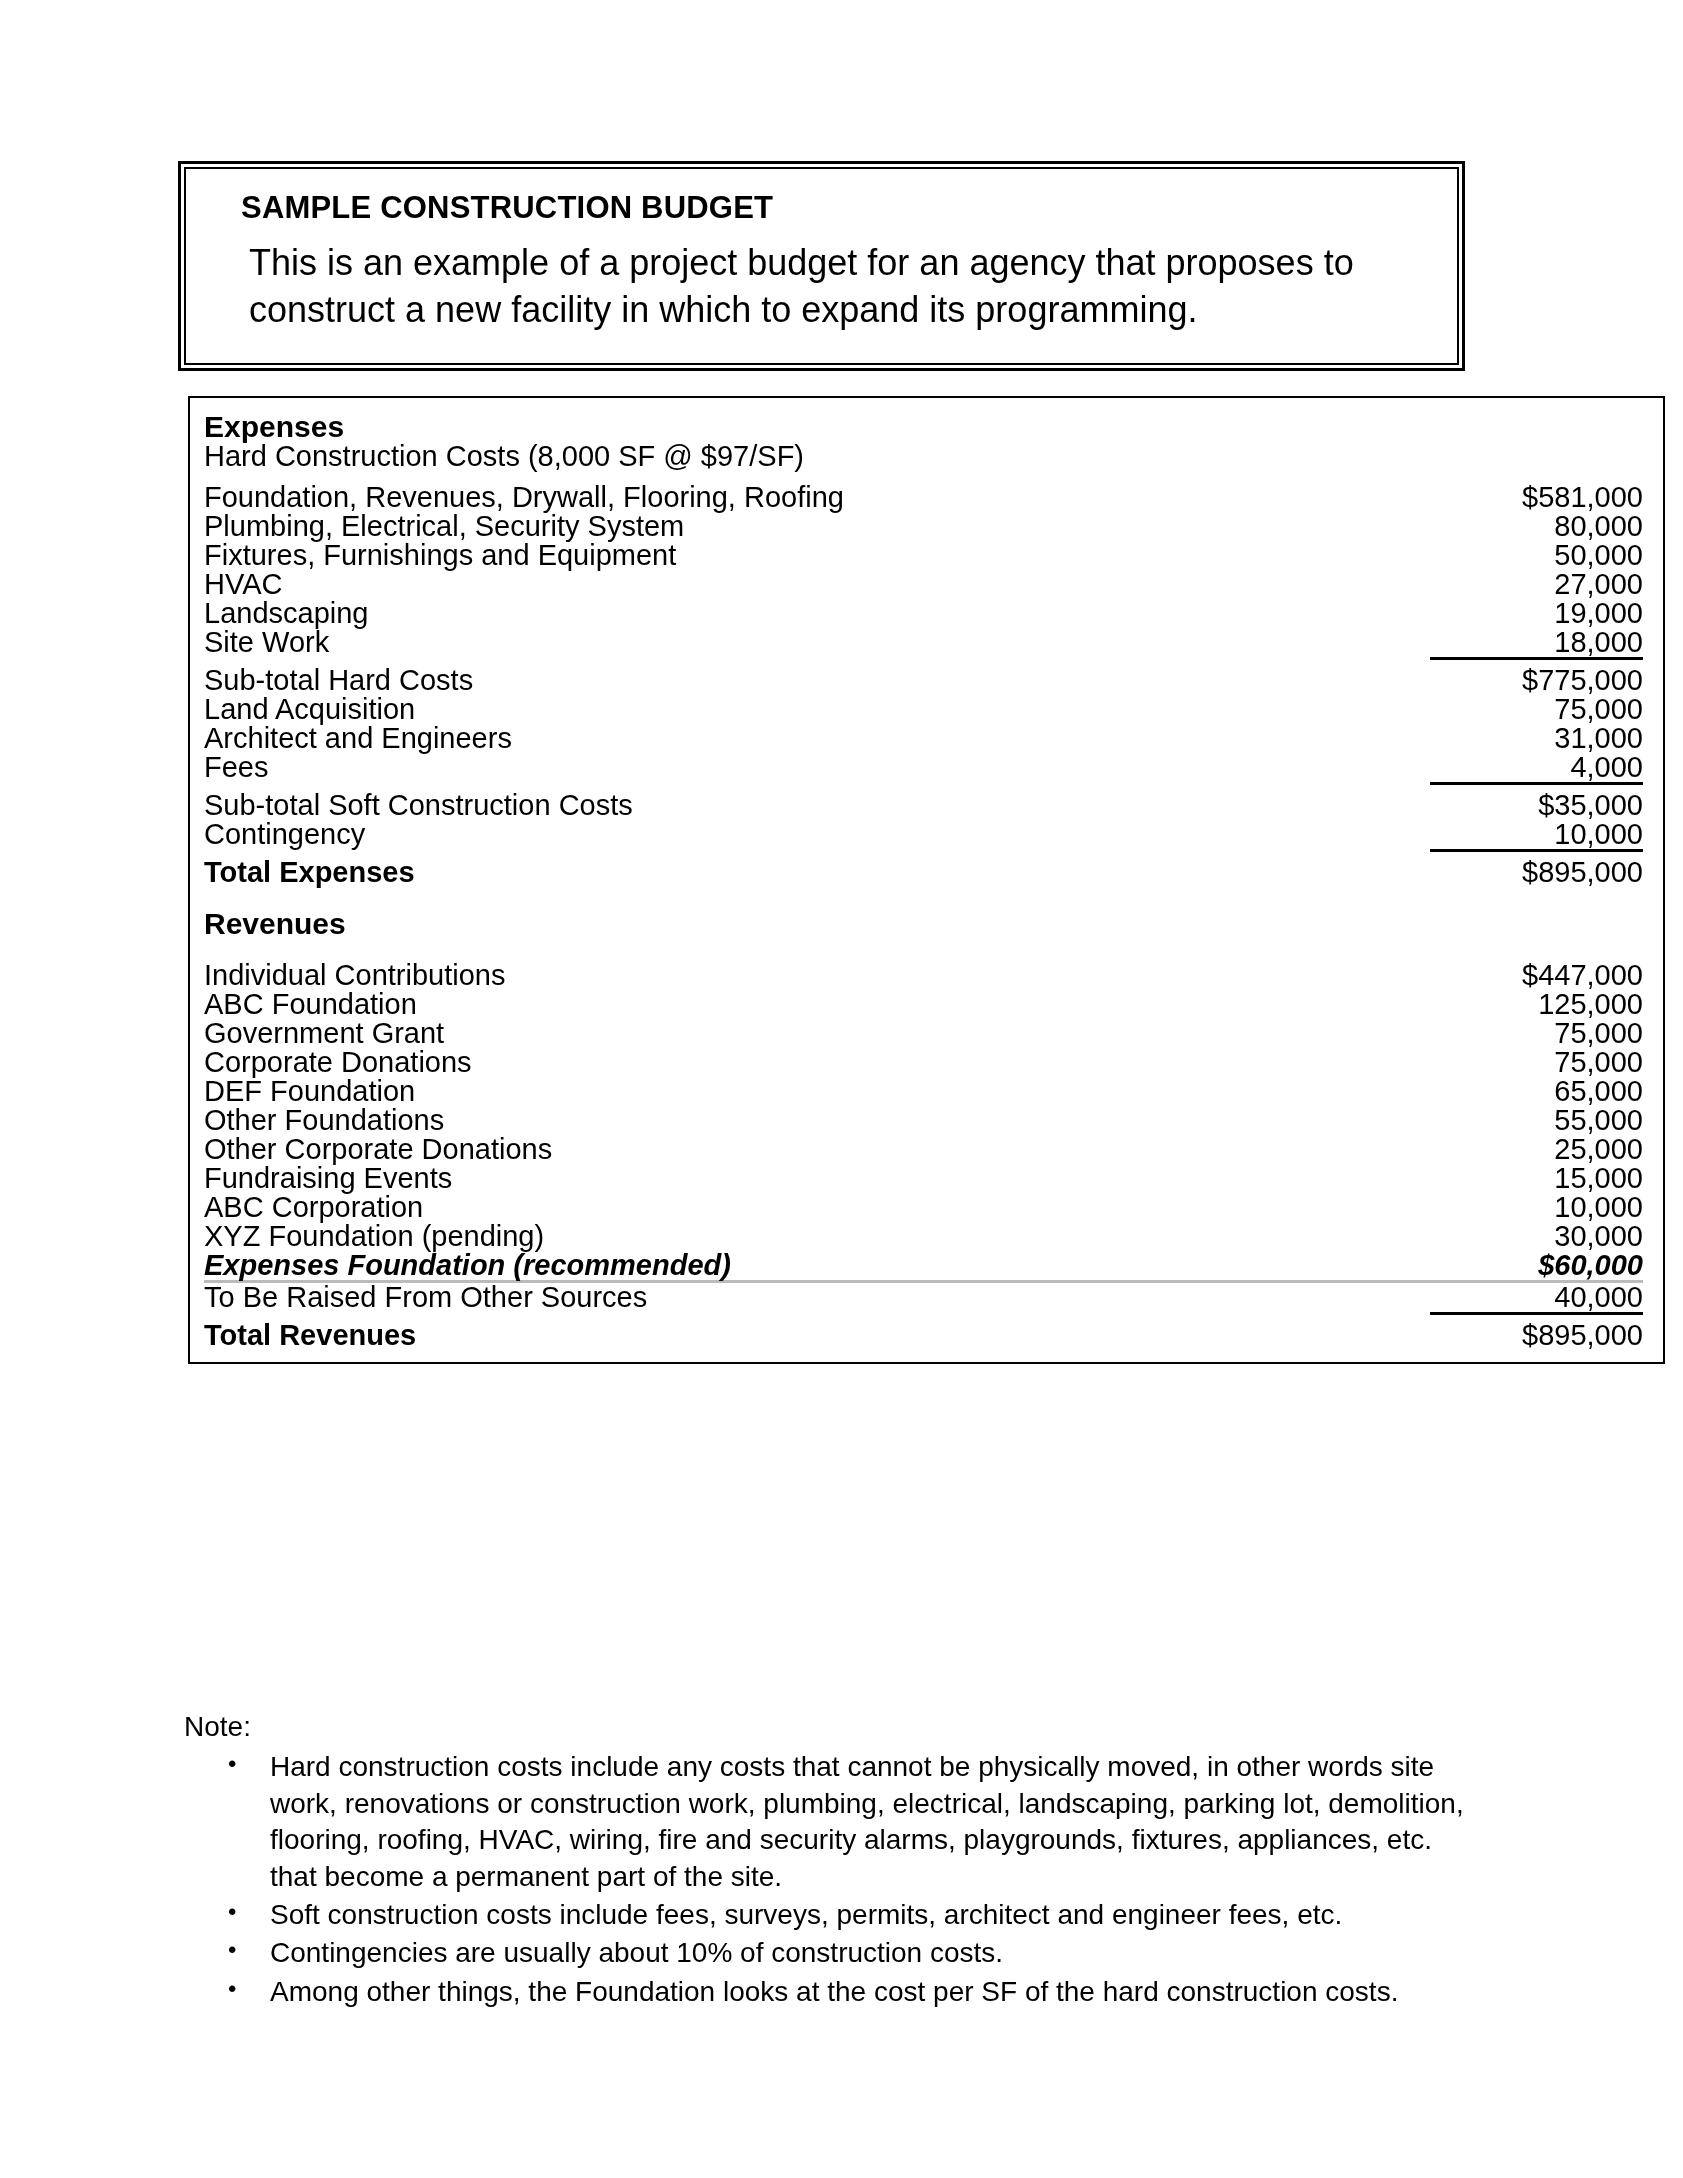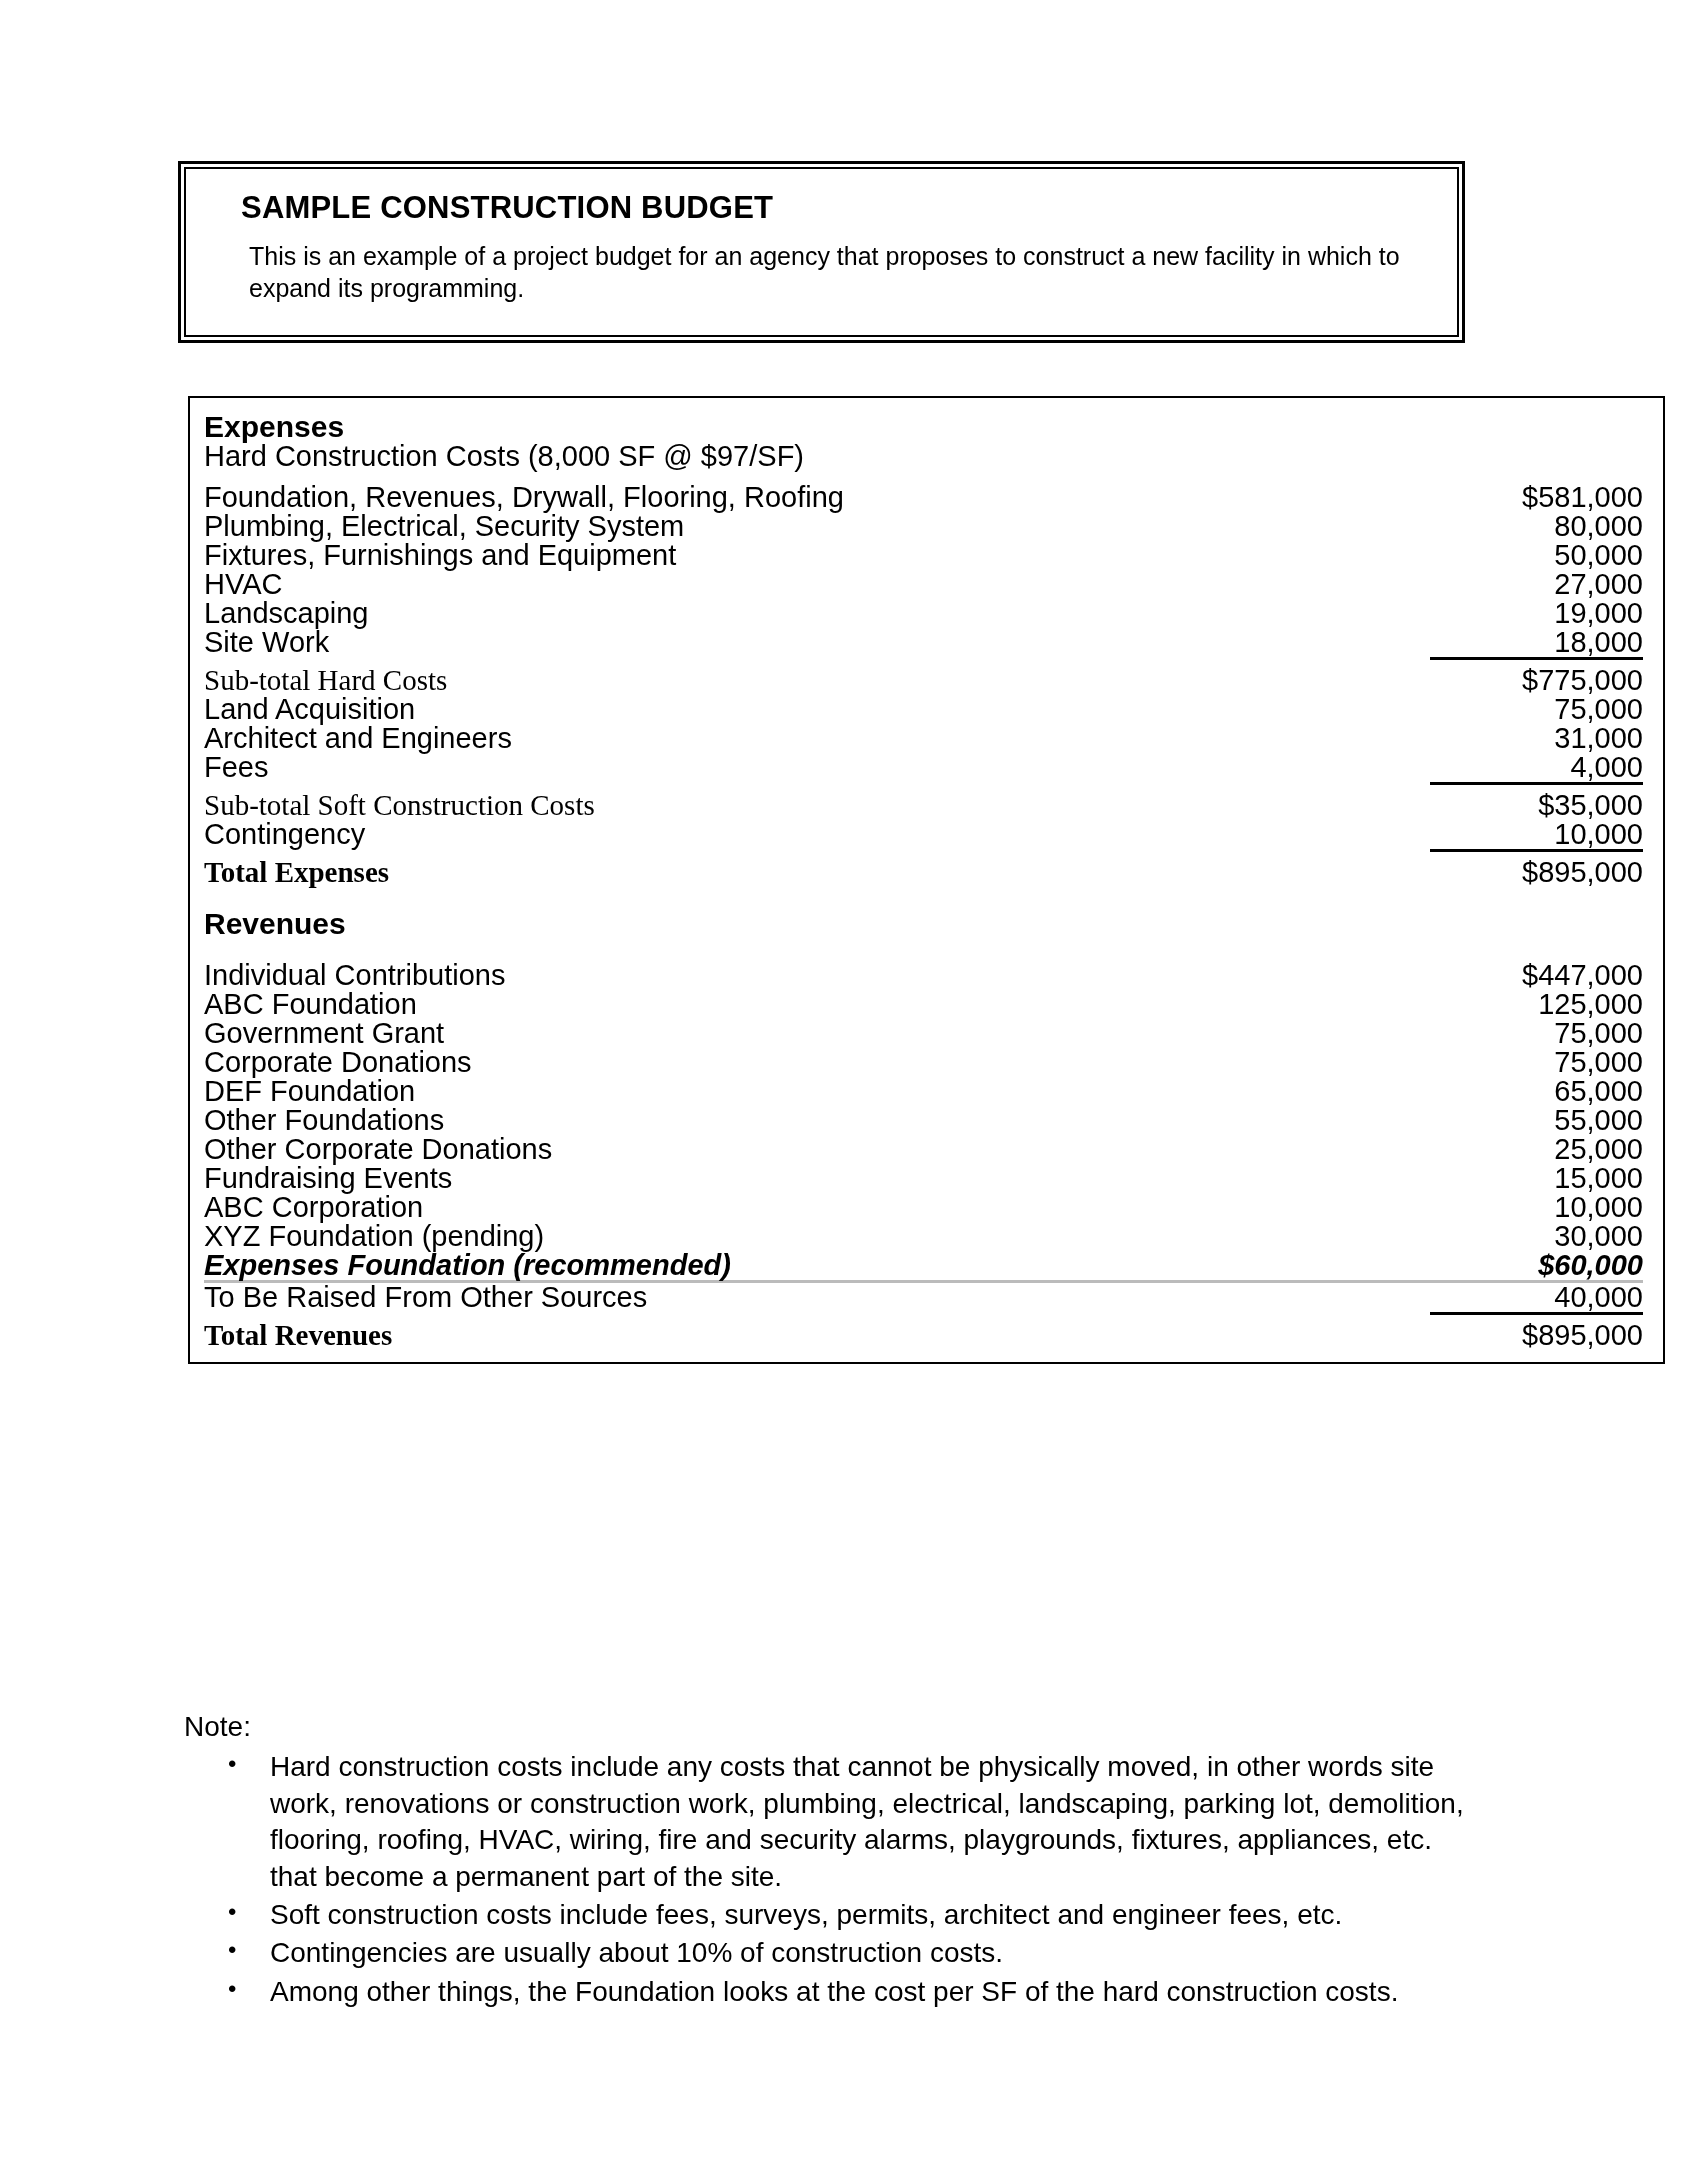--- a/index.html
+++ b/index.html
@@ -45,7 +45,7 @@
     line-height: 1.25;
   }
   .doc-subtitle {
-    font-size: 25px;
+    font-size: 36px;
     line-height: 1.30;
     margin: 0;
     padding-left: 8px;

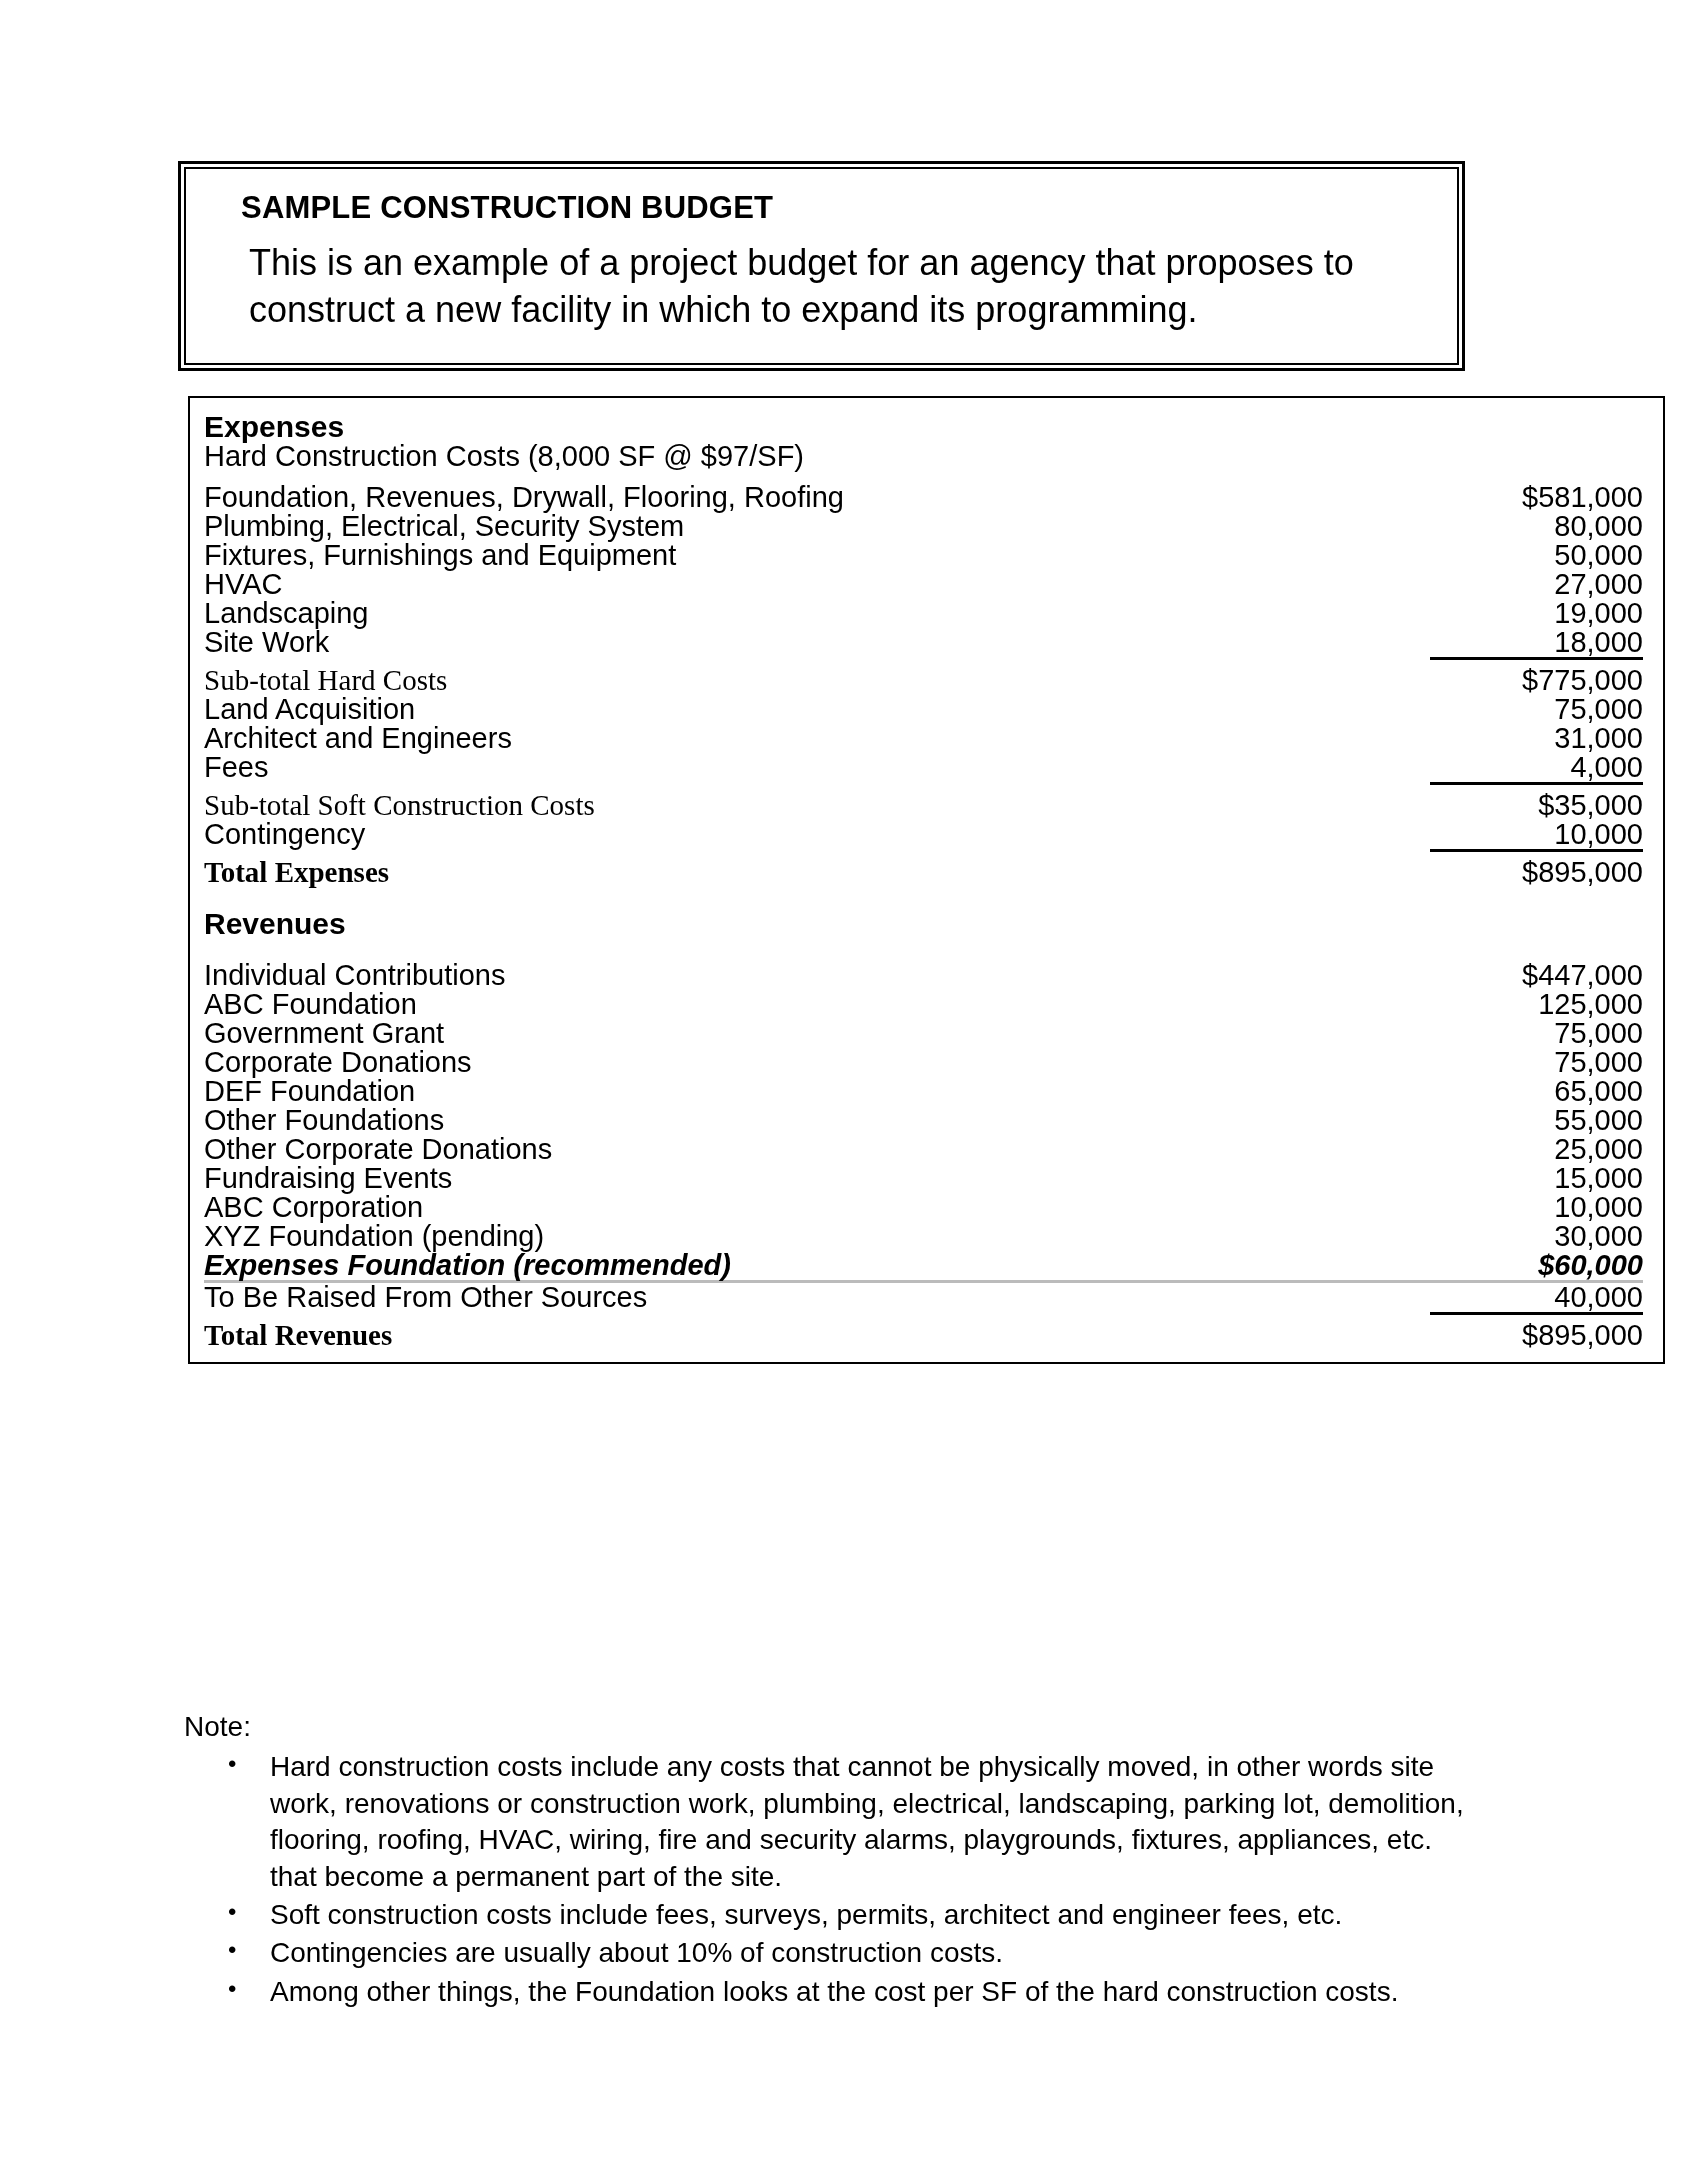--- a/index.html
+++ b/index.html
@@ -96,7 +96,6 @@
   .right-label {
     text-align: right;
     padding-right: 59px;
-    font-family: Liberation Serif, serif;
   }
   tr.rule-above td.amount {
     border-top: 3px solid #000;

